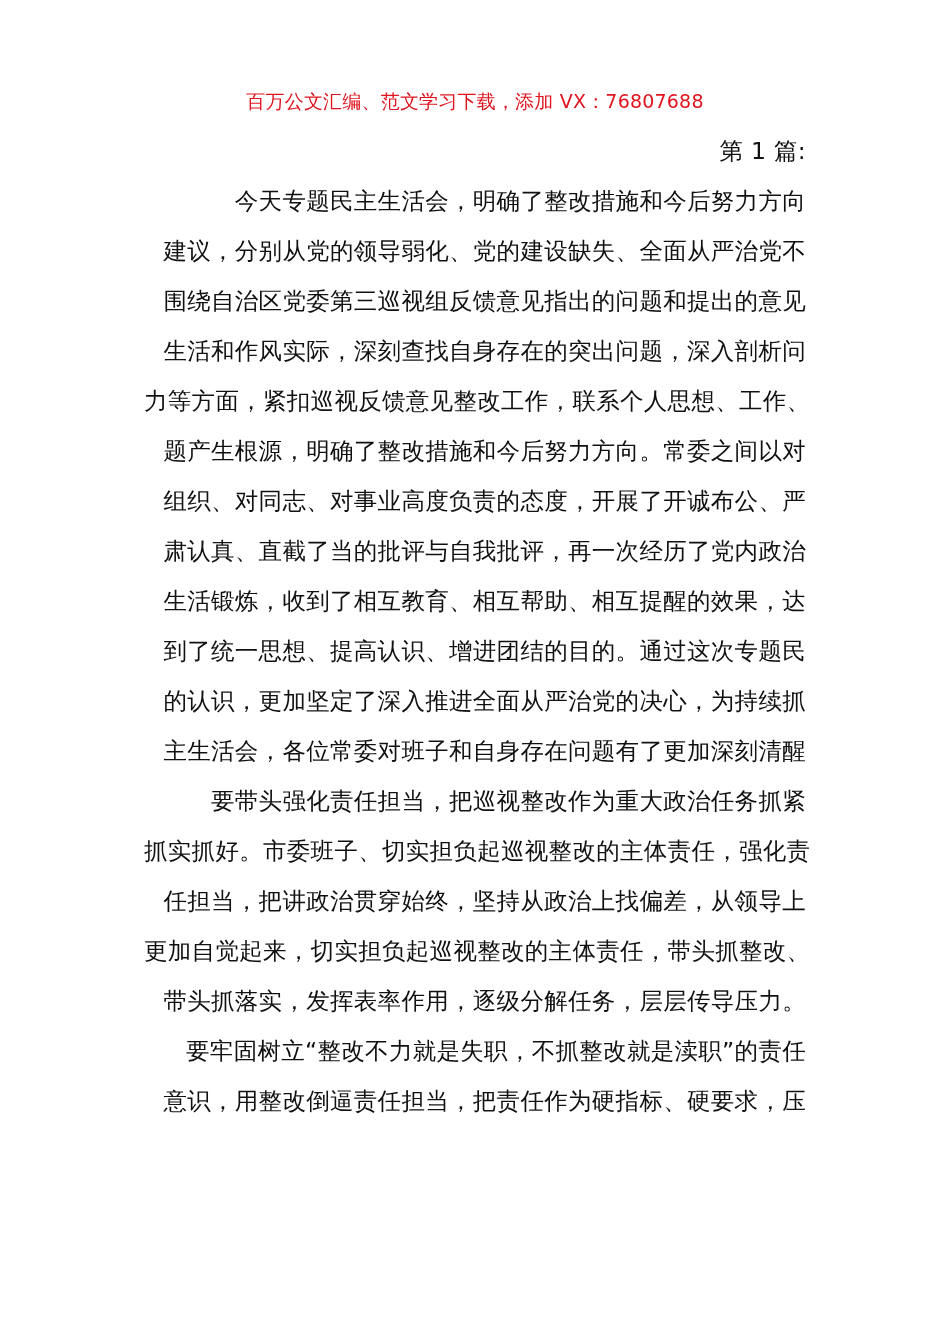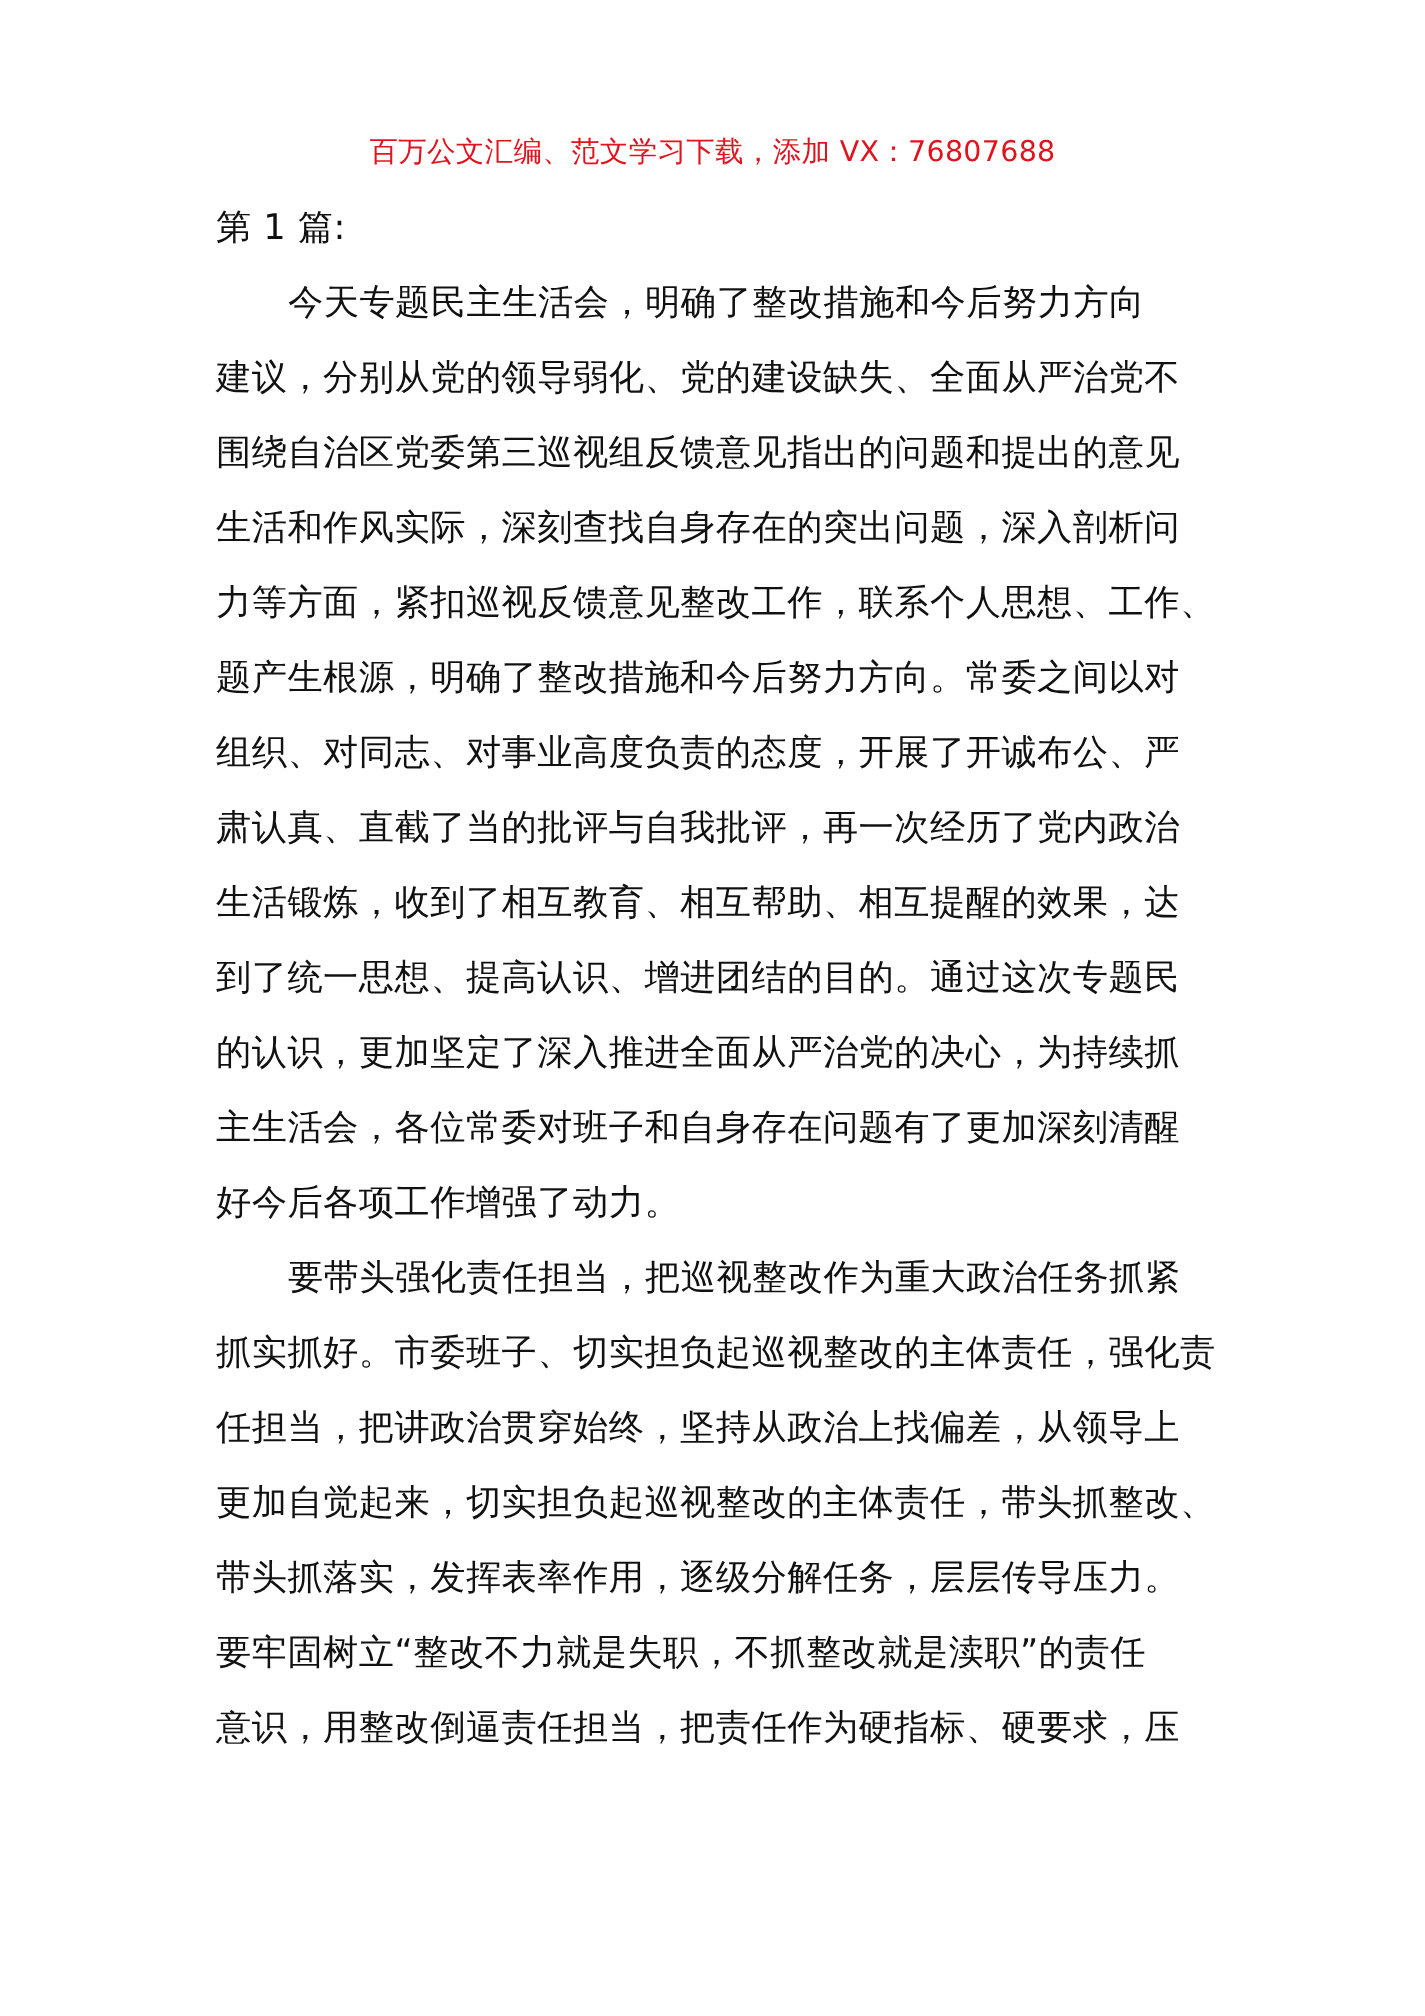--- a/index.html
+++ b/index.html
@@ -39,6 +39,7 @@
       font-size: 23.5px;
       white-space: nowrap;
       letter-spacing: 0.3px;
+      text-align: right;
     }
     .doc-line.indent {
       padding-left: 48px;

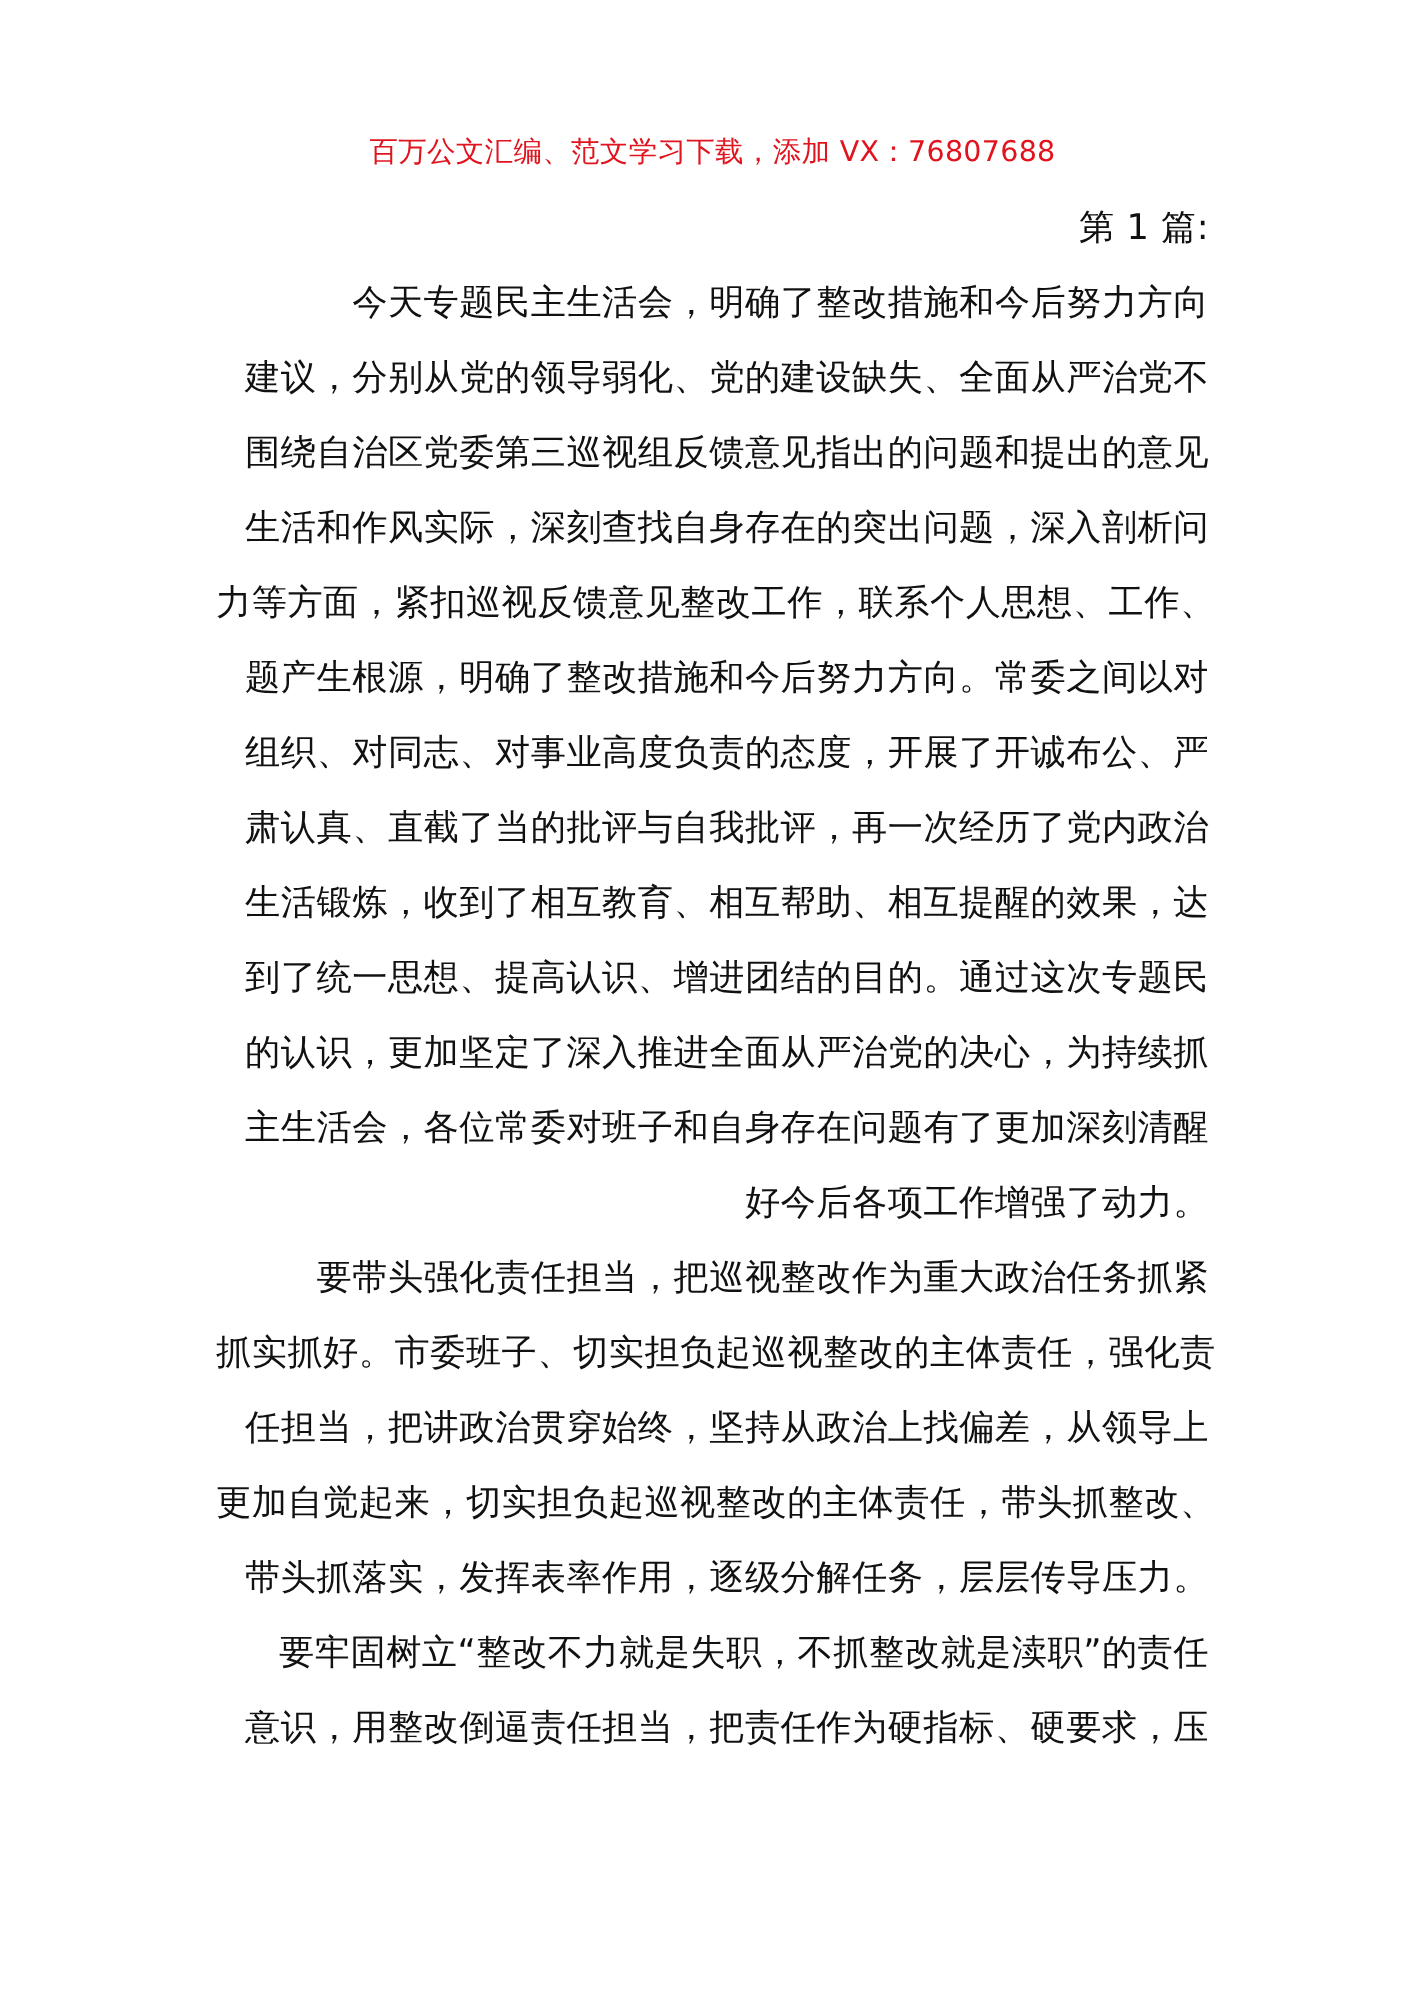--- a/index.html
+++ b/index.html
@@ -64,7 +64,6 @@
   <div class="doc-line">到了统一思想、提高认识、增进团结的目的。通过这次专题民</div>
   <div class="doc-line">的认识，更加坚定了深入推进全面从严治党的决心，为持续抓</div>
   <div class="doc-line">主生活会，各位常委对班子和自身存在问题有了更加深刻清醒</div>
-  <div class="doc-line">好今后各项工作增强了动力。</div>
   <div class="doc-line indent">要带头强化责任担当，把巡视整改作为重大政治任务抓紧</div>
   <div class="doc-line">抓实抓好。市委班子、切实担负起巡视整改的主体责任，强化责</div>
   <div class="doc-line">任担当，把讲政治贯穿始终，坚持从政治上找偏差，从领导上</div>

